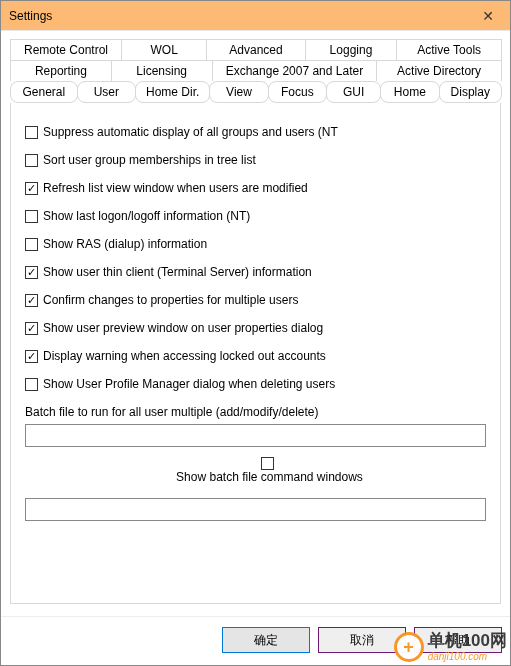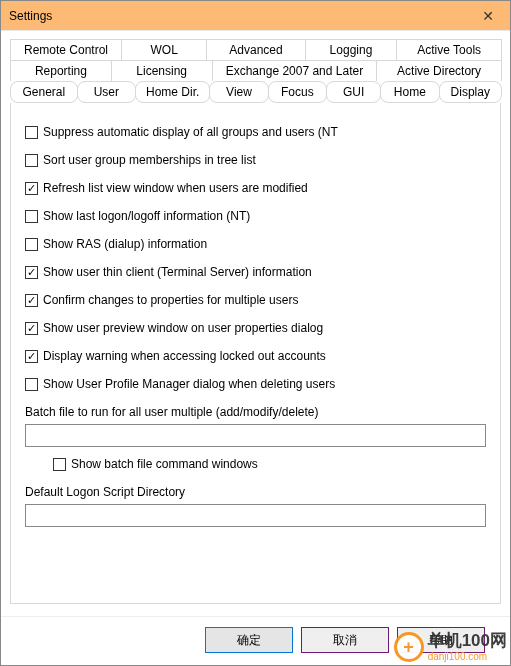--- a/index.html
+++ b/index.html
@@ -46,7 +46,7 @@
   width: 100%; height: 23px; border: 1px solid #888; font-family: inherit; font-size: 12px;
   padding: 2px 4px; outline: none; margin-bottom: 10px;
 }
-.indent { margin-left: 28px; }
+.indent { margin-left: 28px; flex-direction: column; }
 .button-bar {
   display: flex; justify-content: flex-end; align-items: center;
   padding: 10px 25px 12px; gap: 8px; border-top: 1px solid #eee;

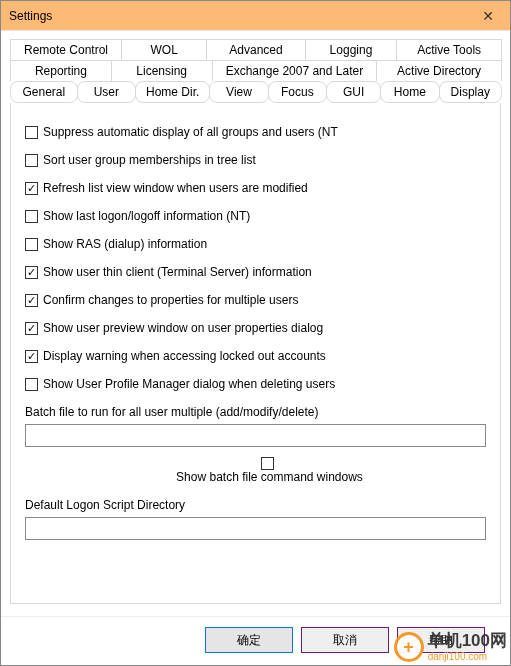--- a/index.html
+++ b/index.html
@@ -158,7 +158,6 @@
         <span>Show batch file command windows</span>
       </div>
 
-      <div class="field-label">Default Logon Script Directory</div>
       <input type="text" class="text-input" value="" style="">
 
     </div>

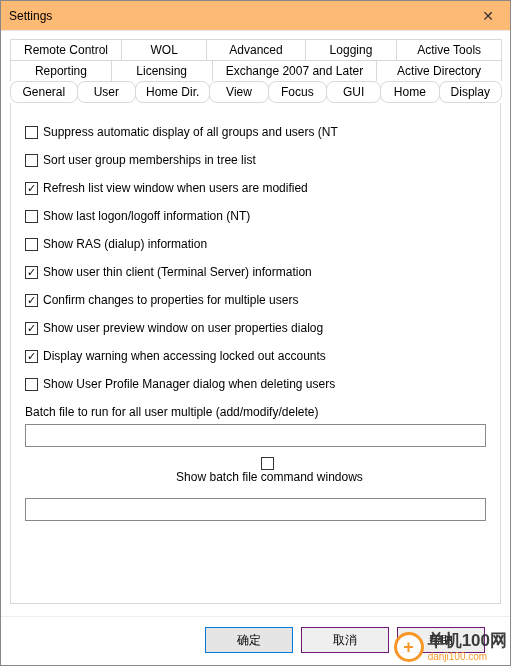--- a/index.html
+++ b/index.html
@@ -49,7 +49,7 @@
 .indent { margin-left: 28px; flex-direction: column; }
 .button-bar {
   display: flex; justify-content: flex-end; align-items: center;
-  padding: 10px 25px 12px; gap: 8px; border-top: 1px solid #eee;
+  padding: 10px 8px 12px; gap: 8px; border-top: 1px solid #eee;
 }
 .btn {
   min-width: 88px; height: 26px; border: 1px solid #701a75; background: #efefef;

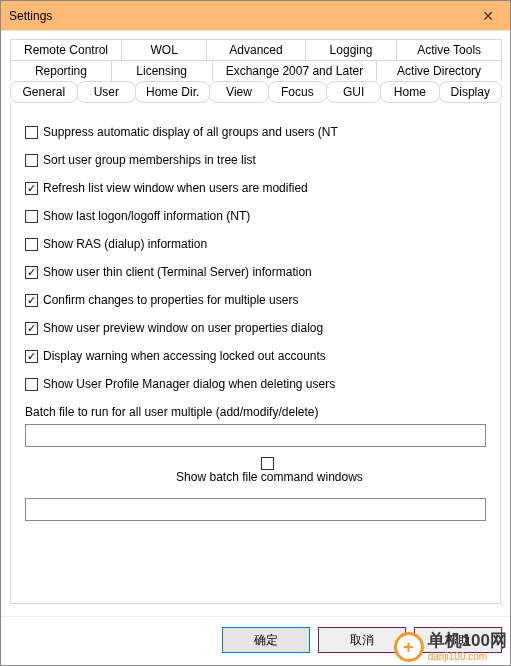--- a/index.html
+++ b/index.html
@@ -67,7 +67,7 @@
 .wm-plus { color: #f7931e; font-size: 18px; font-weight: bold; }
 .wm-text { display: flex; flex-direction: column; line-height: 1.1; }
 .wm-cn { font-size: 17px; color: #333; font-weight: bold; }
-.wm-url { font-size: 10px; color: #f7931e; }
+.wm-url { font-size: 10px; color: #f7931e; font-style: italic; }
 </style>
 </head>
 <body>

